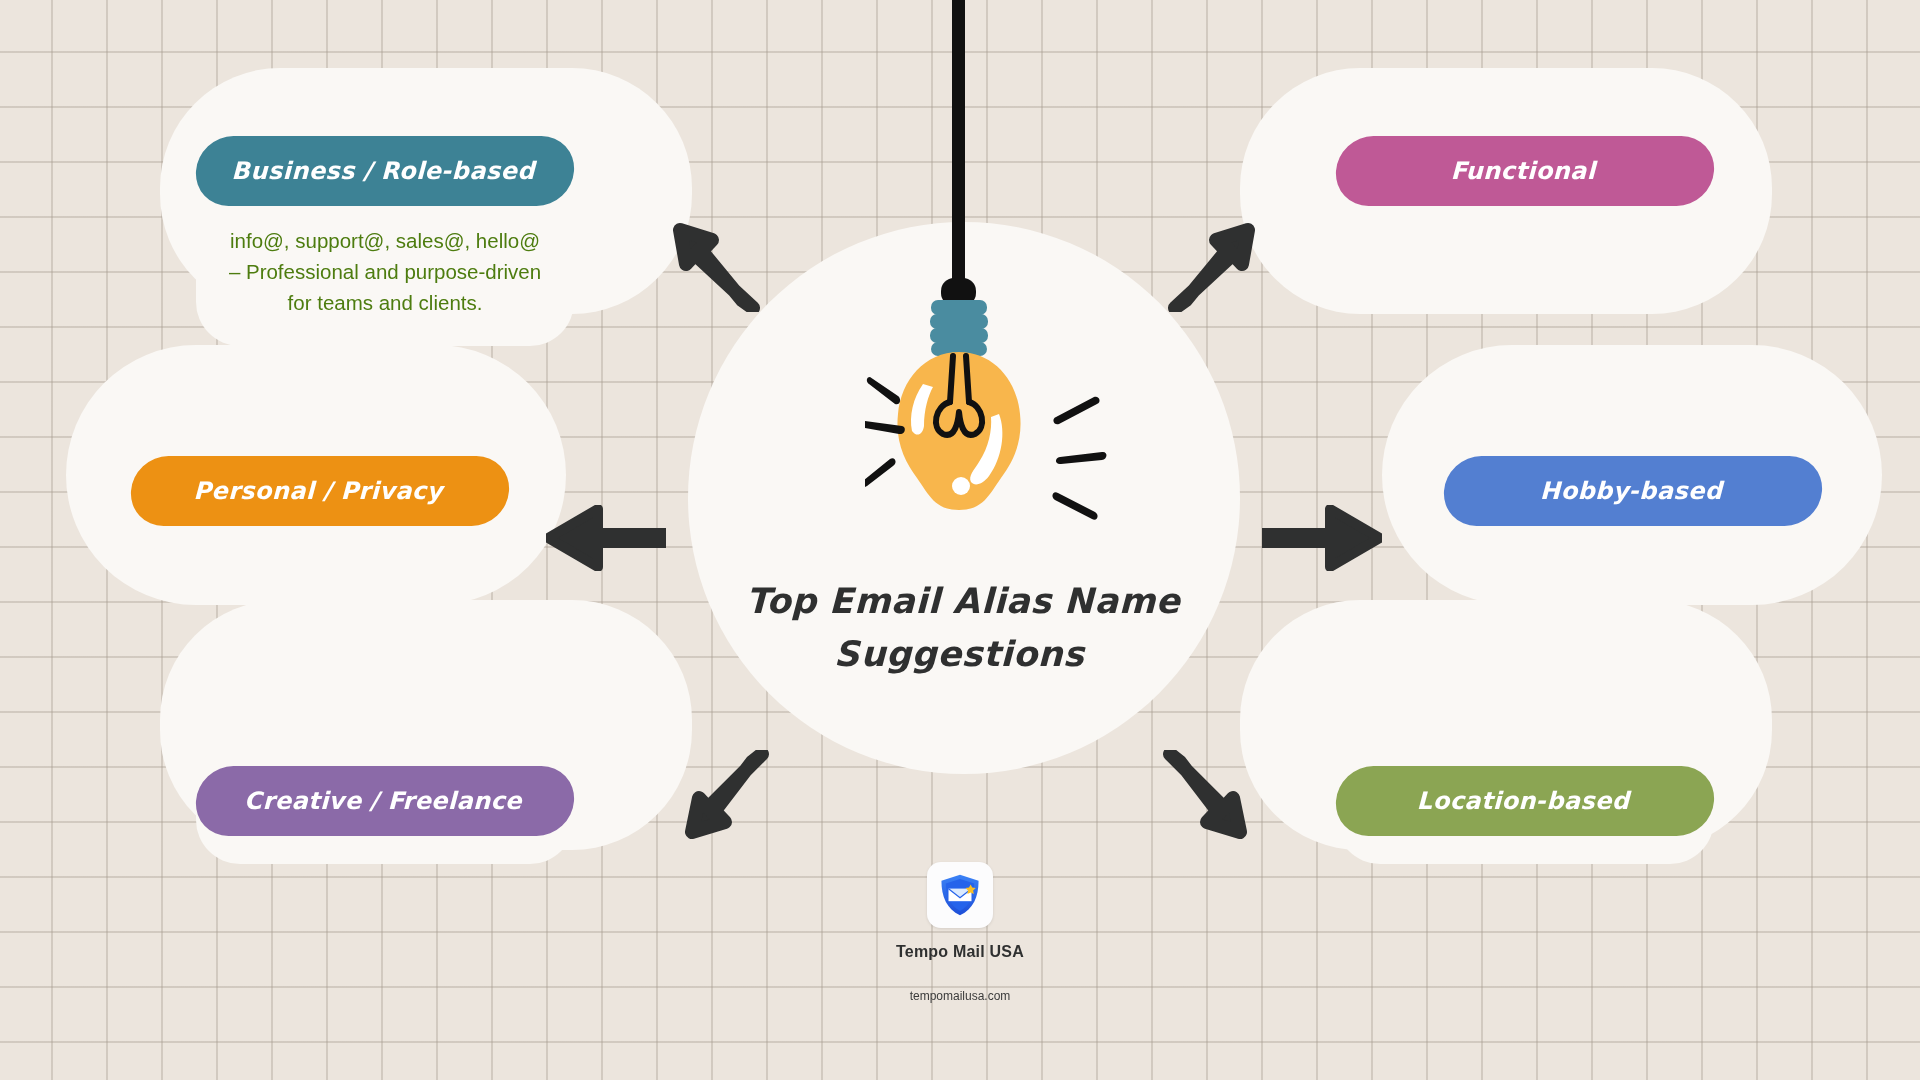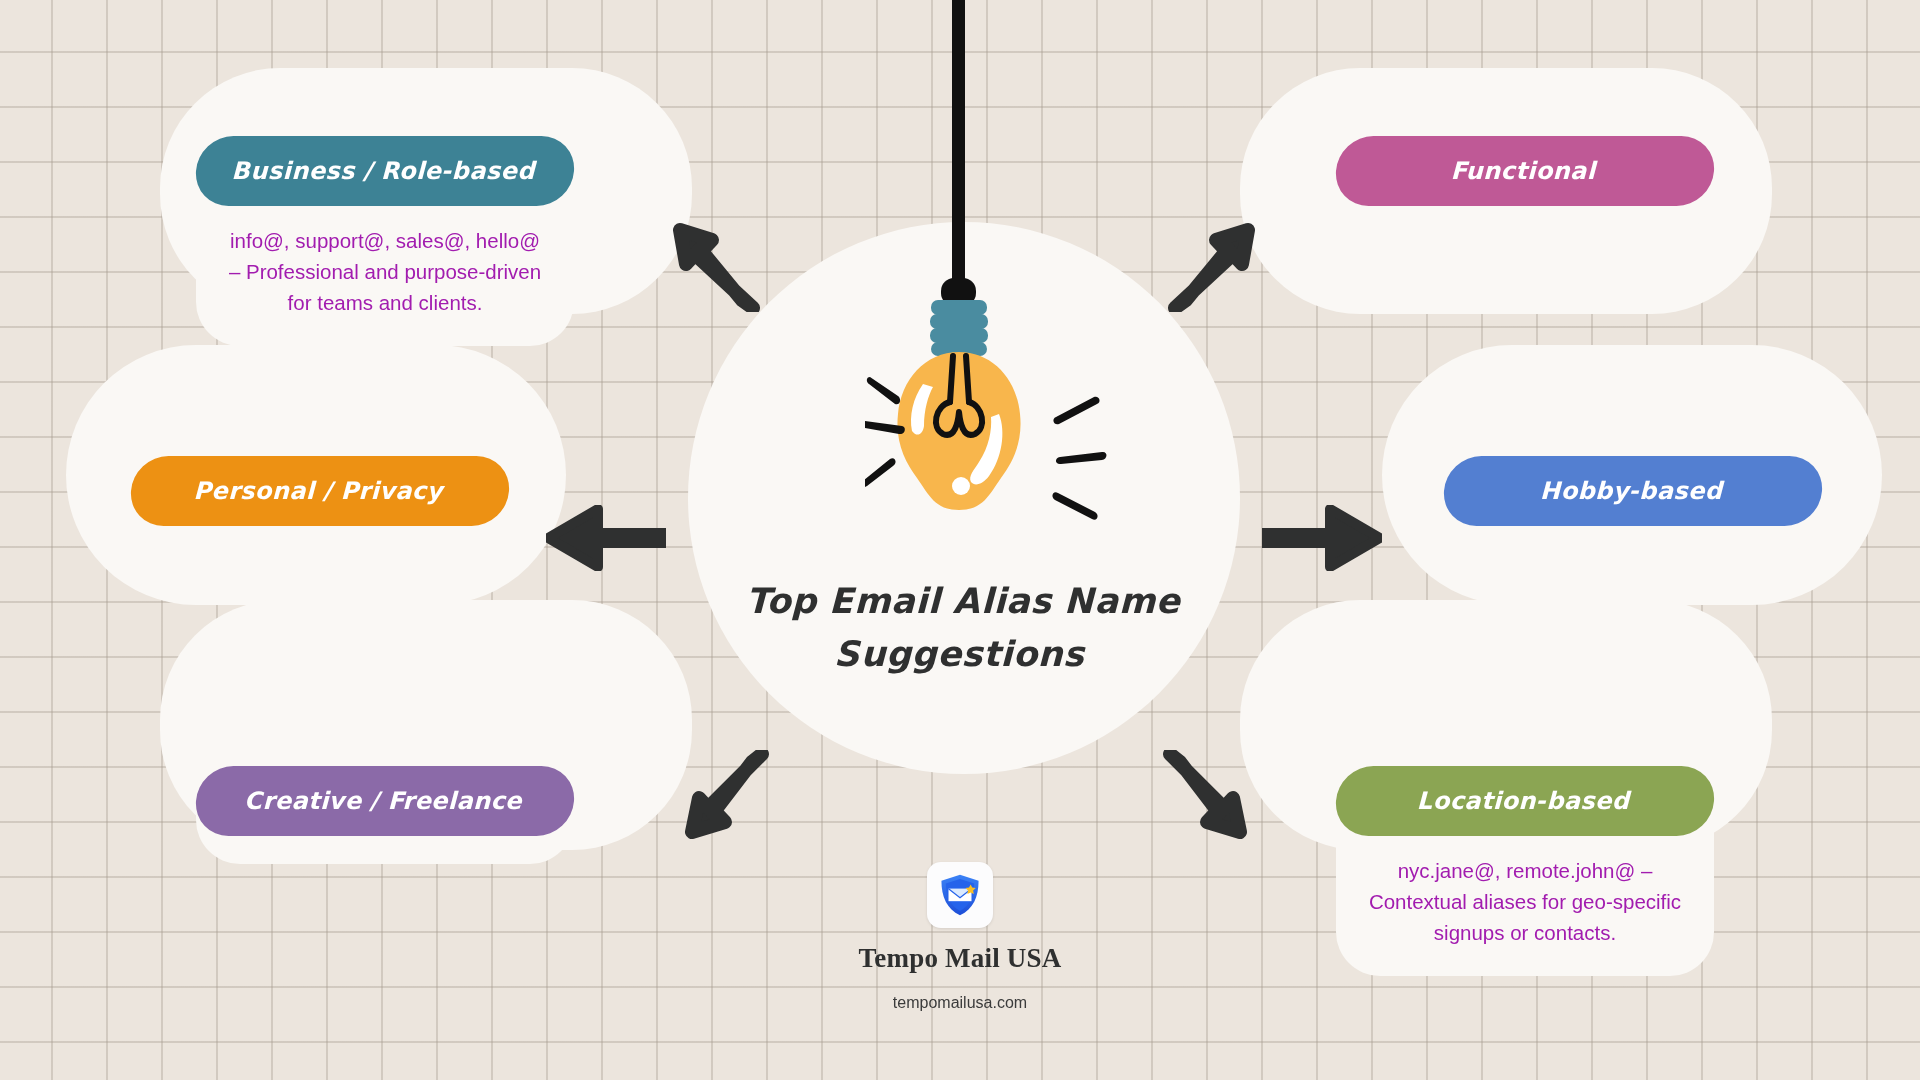--- a/index.html
+++ b/index.html
@@ -94,7 +94,7 @@
     font-family:"Liberation Sans", sans-serif;
     font-size:20.5px;
     line-height:1.52;
-    color:#a21caf;
+    color:#4d7c0f;
     text-align:center;
   }
 

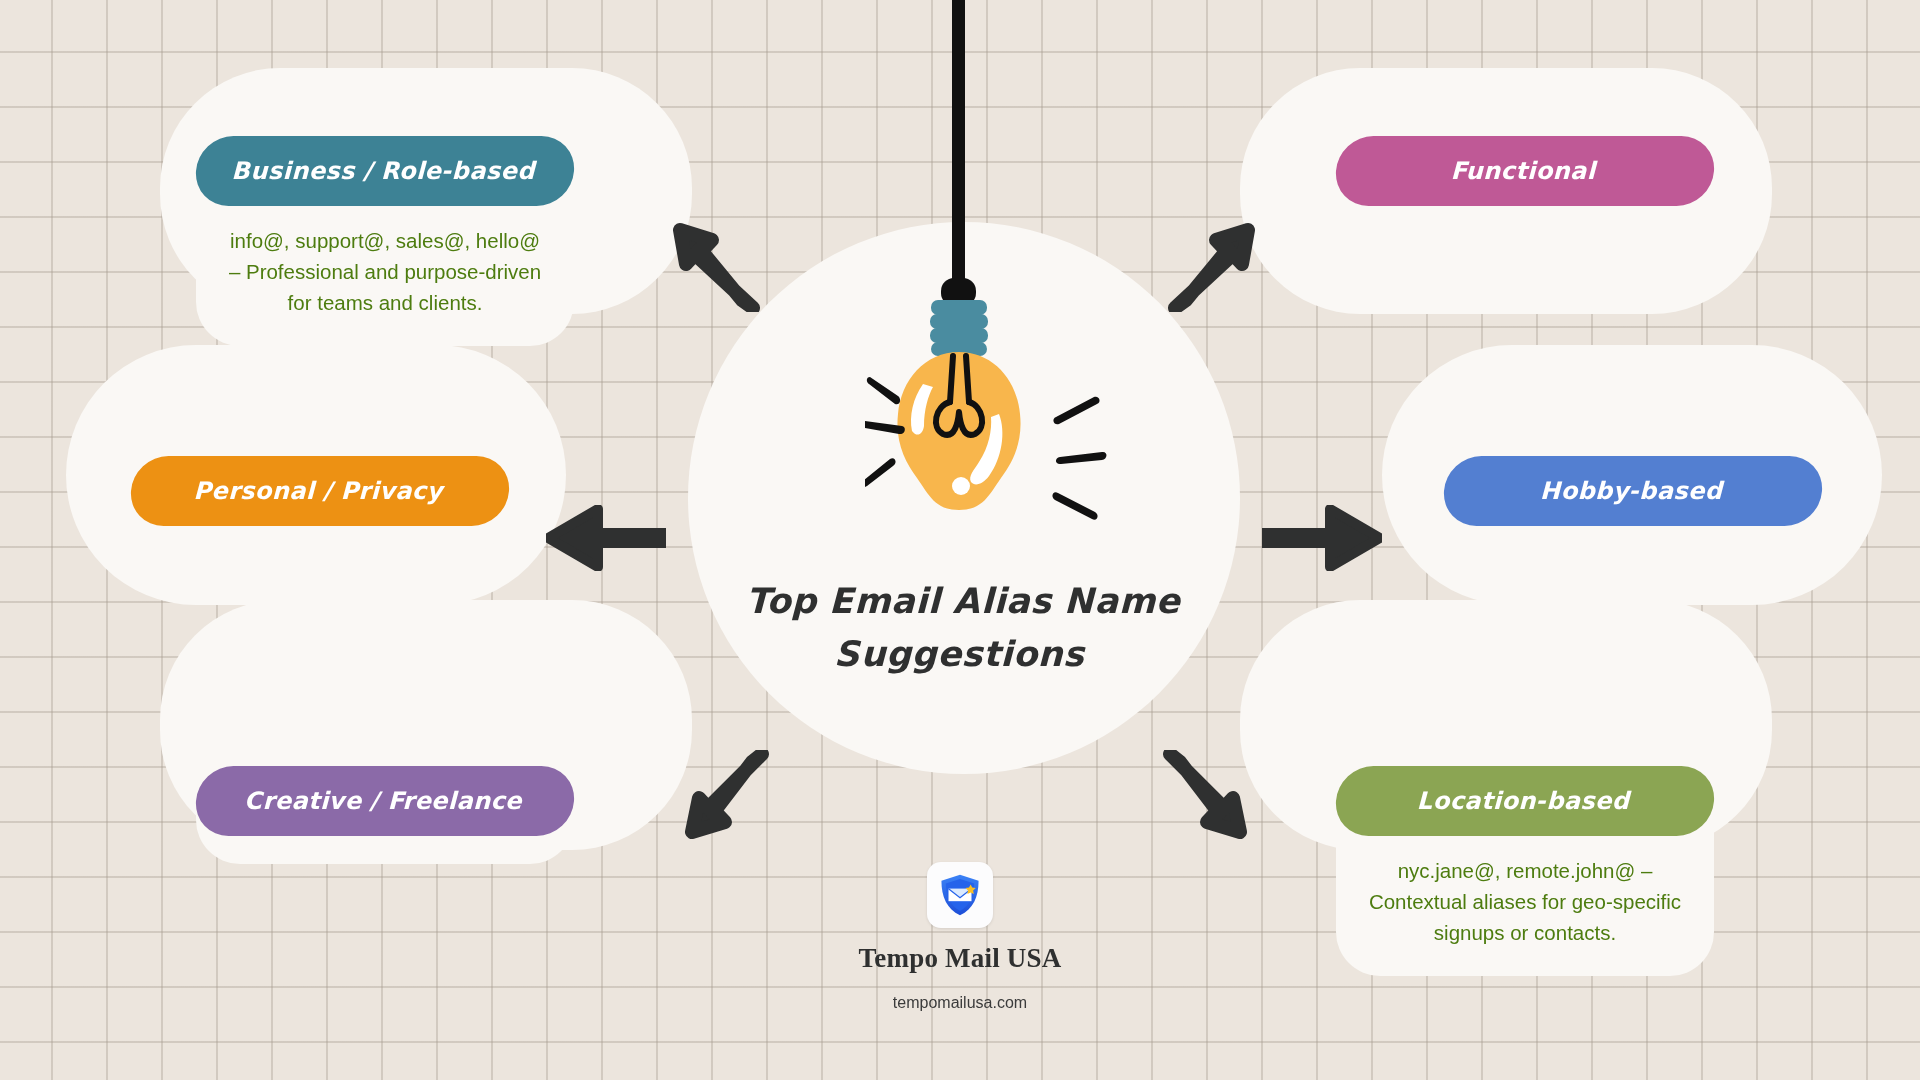--- a/index.html
+++ b/index.html
@@ -287,7 +287,6 @@
     <div class="pill" style="background:#8ba553;">
       <span>Location-based</span>
     </div>
-    <div class="card-body">nyc.jane@, remote.john@ – Contextual aliases for geo-specific signups or contacts.</div>
   </div>
 
   <div id="brand">

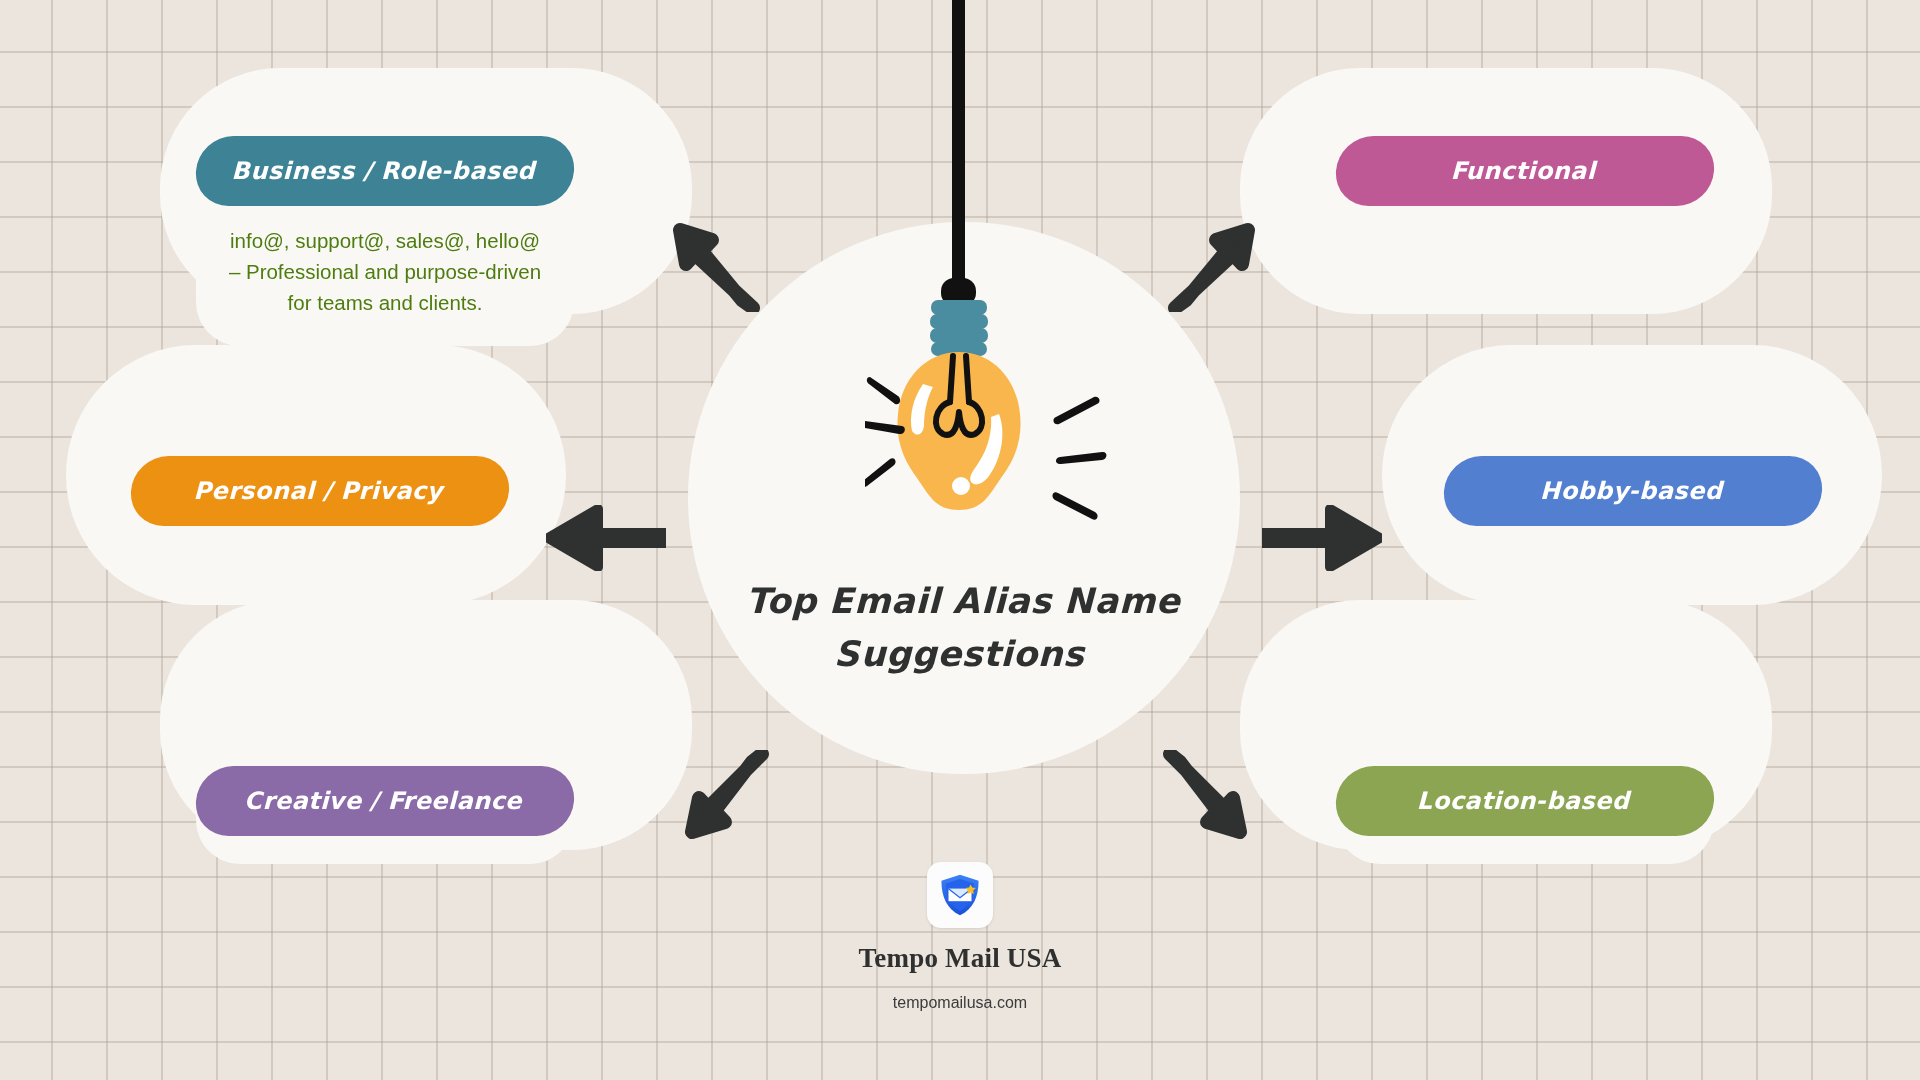--- a/index.html
+++ b/index.html
@@ -132,11 +132,10 @@
   }
   #brand-name{
     margin-top:15px;
-    font-size:27px;
+    font-size:16px;
     font-weight:bold;
     color:#2f3030;
     letter-spacing:.2px;
-    font-family:Liberation Serif, serif;
   }
   #brand-url{
     margin-top:20px;

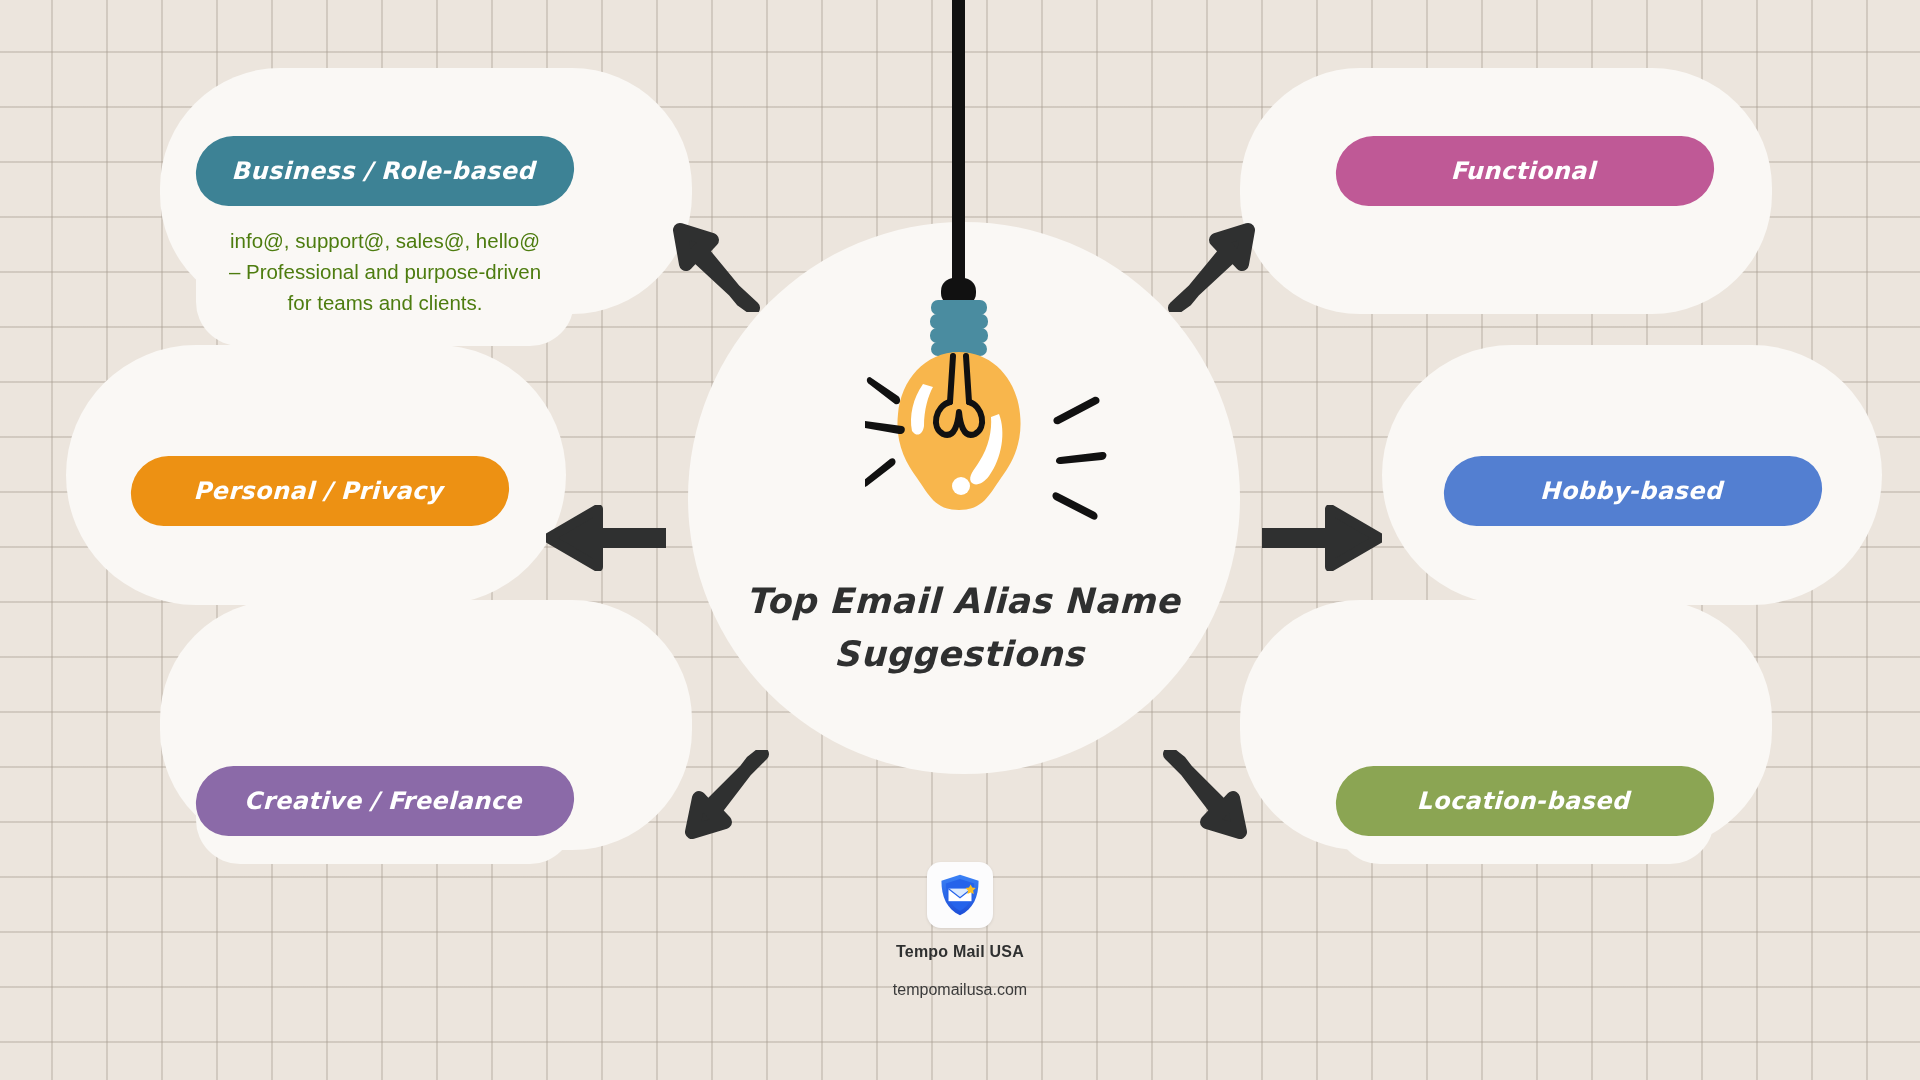--- a/index.html
+++ b/index.html
@@ -138,8 +138,8 @@
     letter-spacing:.2px;
   }
   #brand-url{
-    margin-top:20px;
-    font-size:16px;
+    margin-top:28px;
+    font-size:12px;
     color:#3b3b3b;
   }
 </style>

